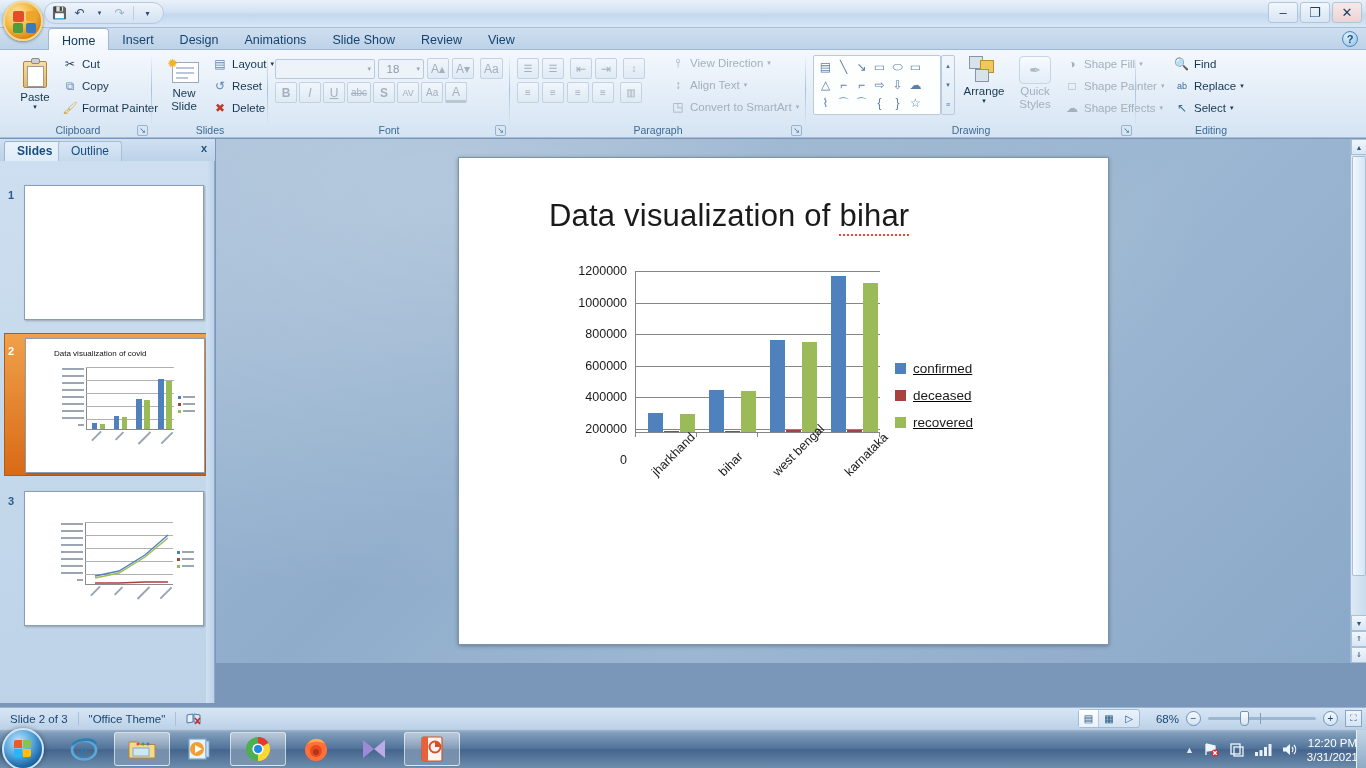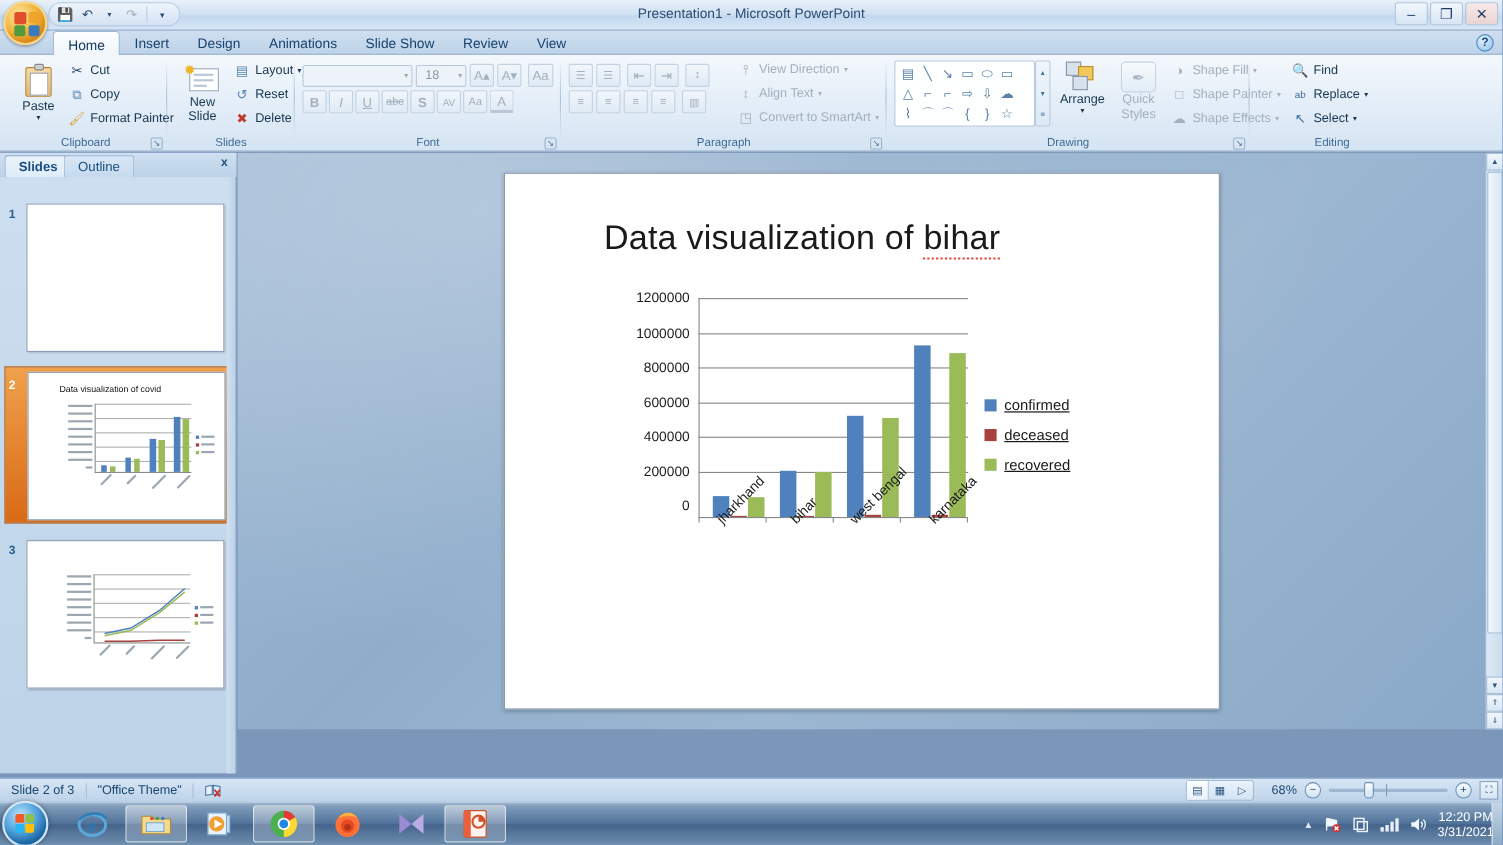--- a/index.html
+++ b/index.html
@@ -266,7 +266,6 @@
       <span class="sep"></span>
       <span class="qbtn" style="font-size:8px">▾</span>
     </div>
-    <div class="win-title">Presentation1 - Microsoft PowerPoint</div>
     <div class="wbtns">
       <div class="wbtn">–</div>
       <div class="wbtn">❐</div>

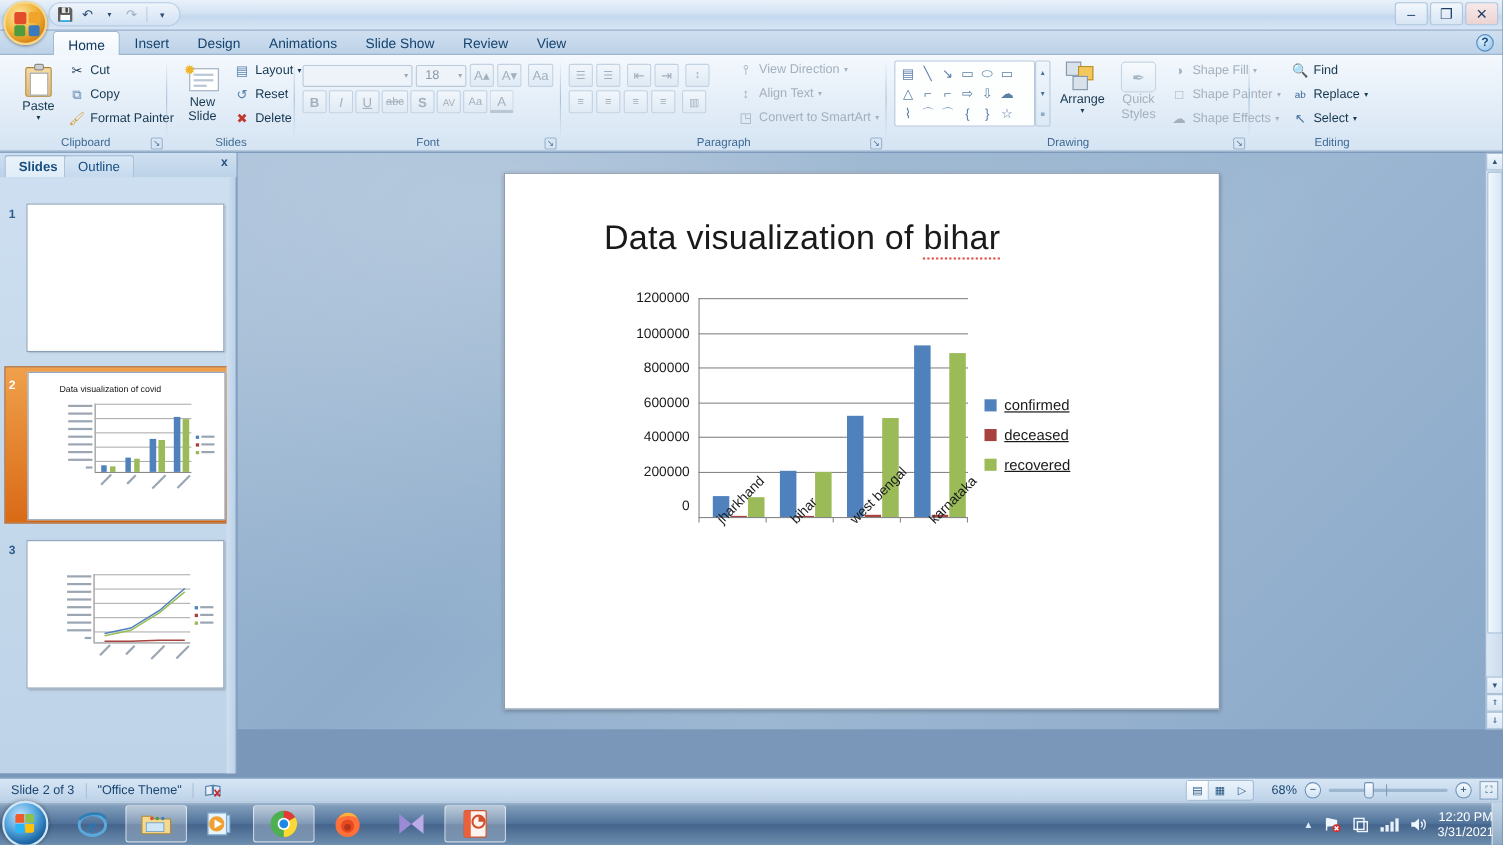--- a/index.html
+++ b/index.html
@@ -180,7 +180,7 @@
 
   
   .chart { position: absolute; left: 106px; top: 105px; width: 450px; height: 330px; }
-  .plot { position: absolute; left: 70px; top: 8px; width: 245px; height: 200px; }
+  .plot { position: absolute; left: 70px; top: 8px; width: 245px; height: 162px; }
   .gridline { position: absolute; left: 0; width: 100%; height: 1px; background: #868686; }
   .ytick { position: absolute; right: 100%; transform: translateY(-50%); padding-right: 8px;
     font-size: 12.5px; color: #1a1a1a; white-space: nowrap; }

